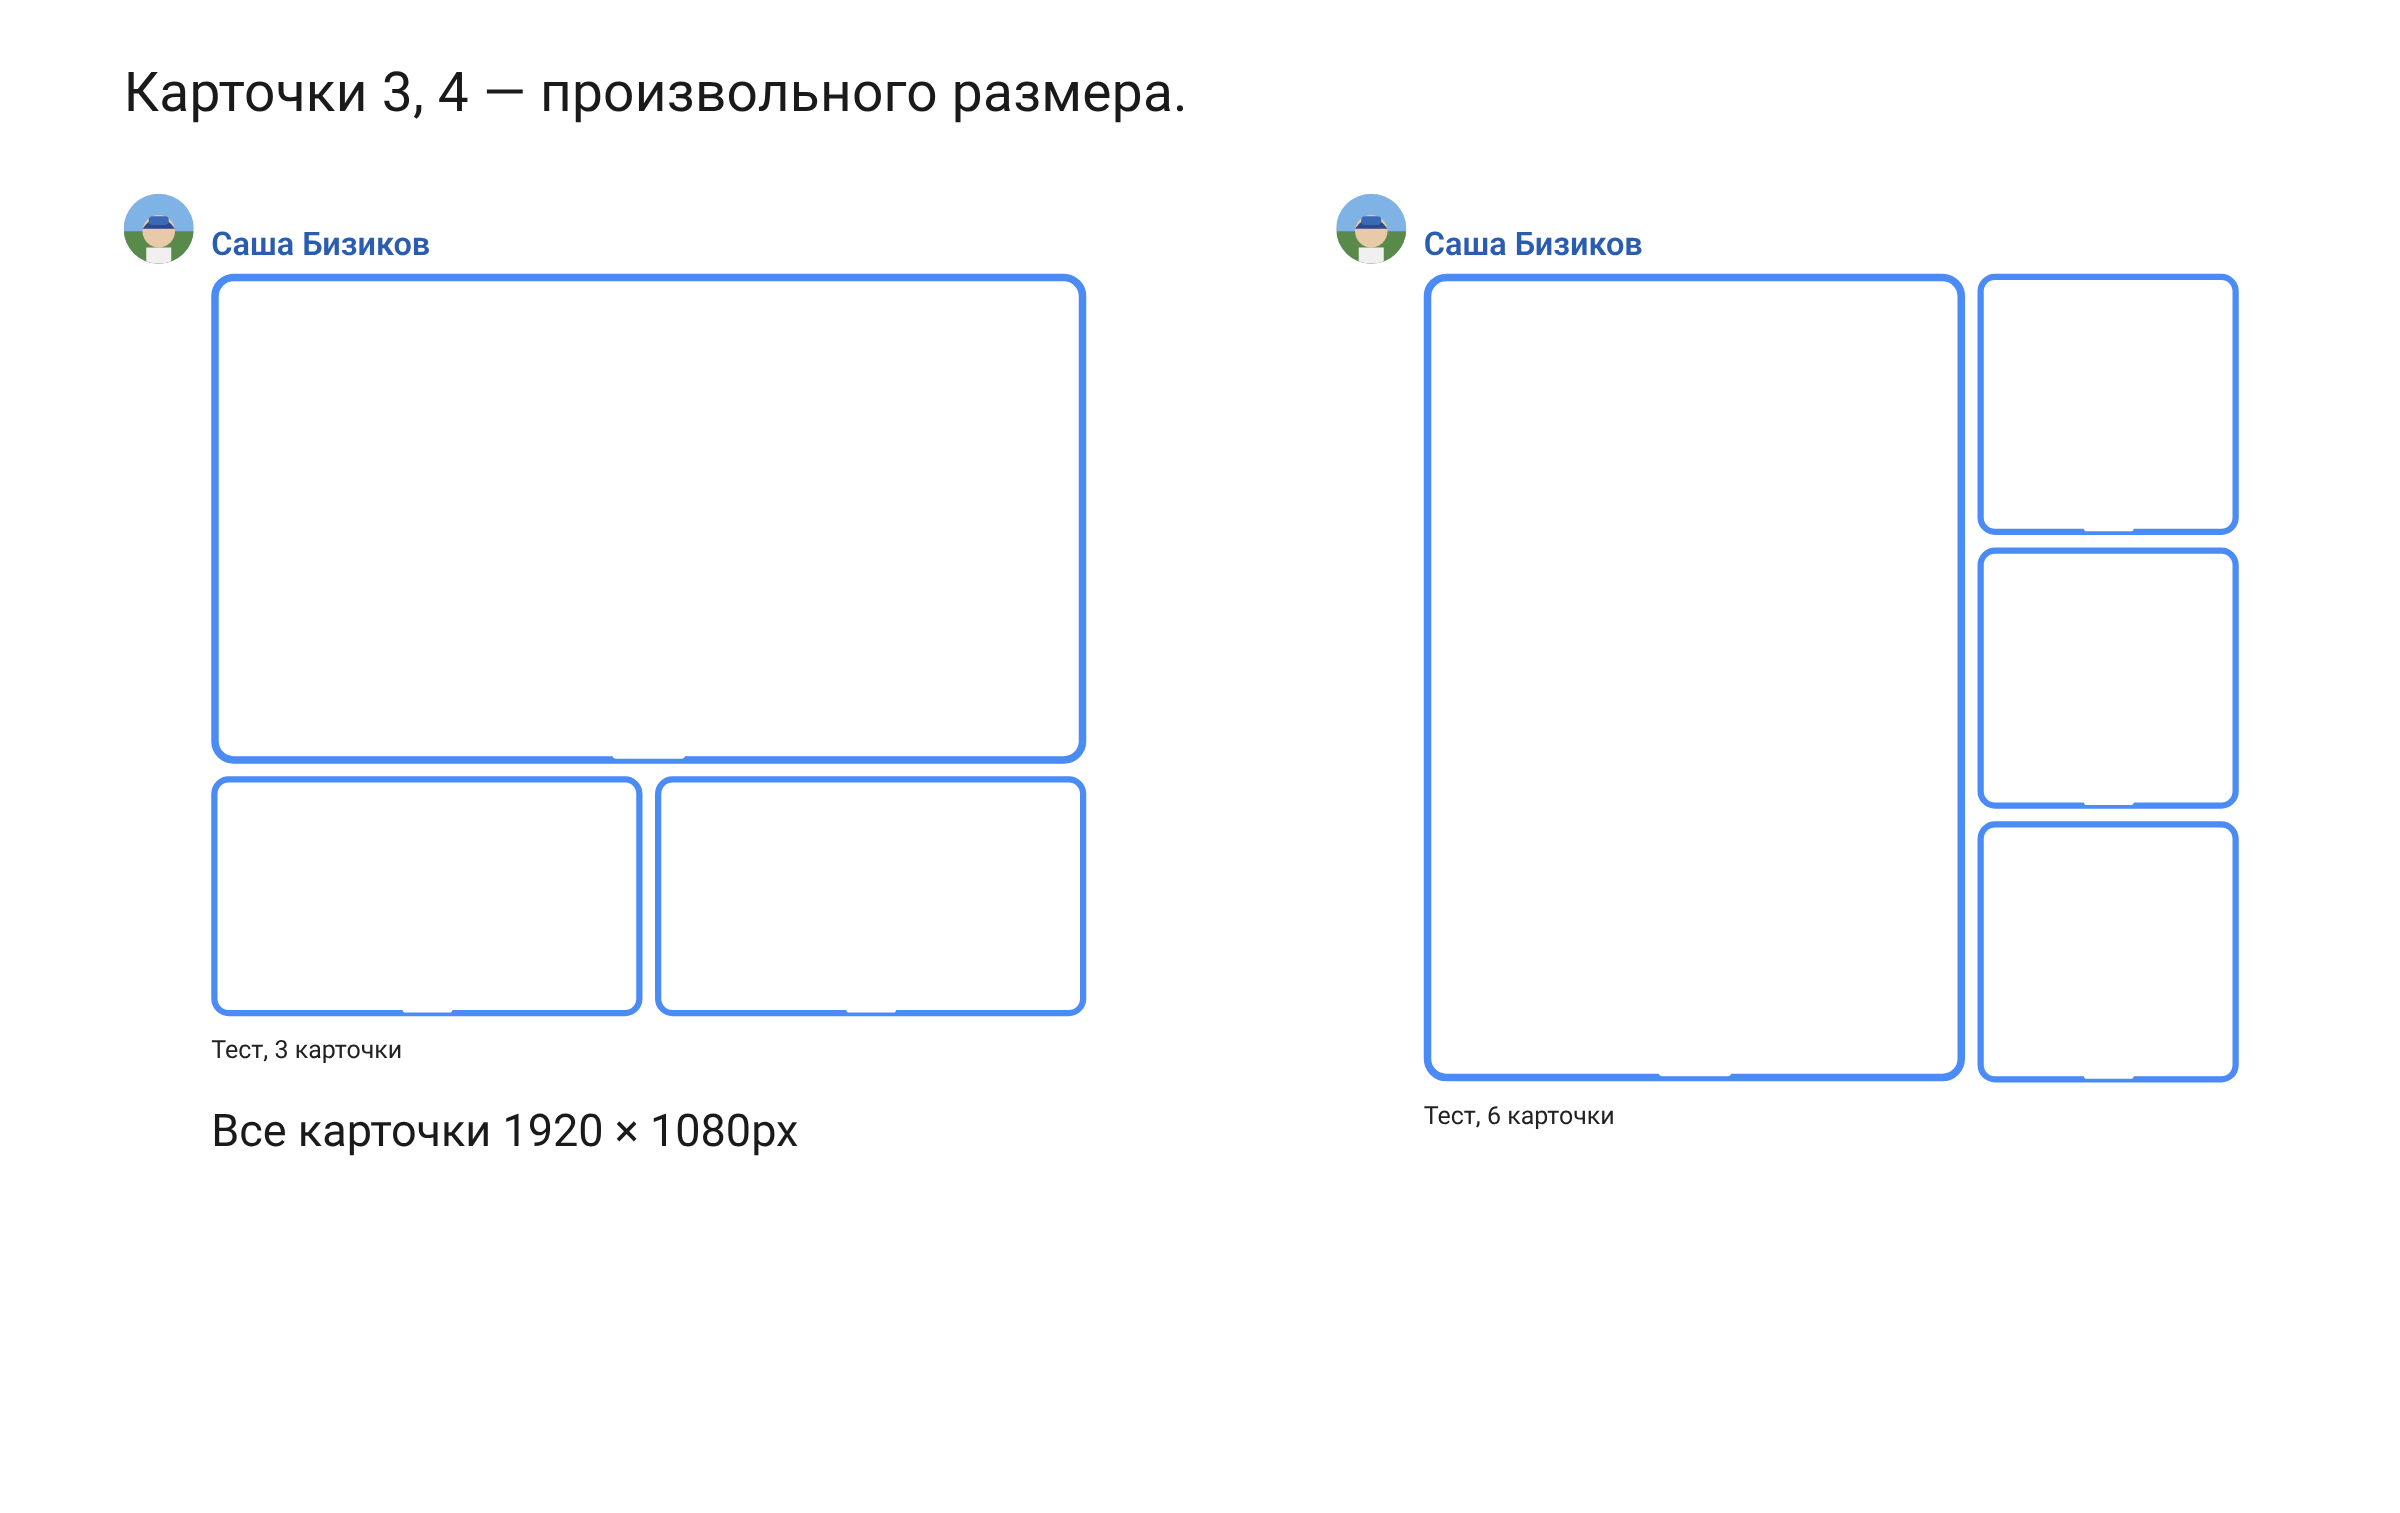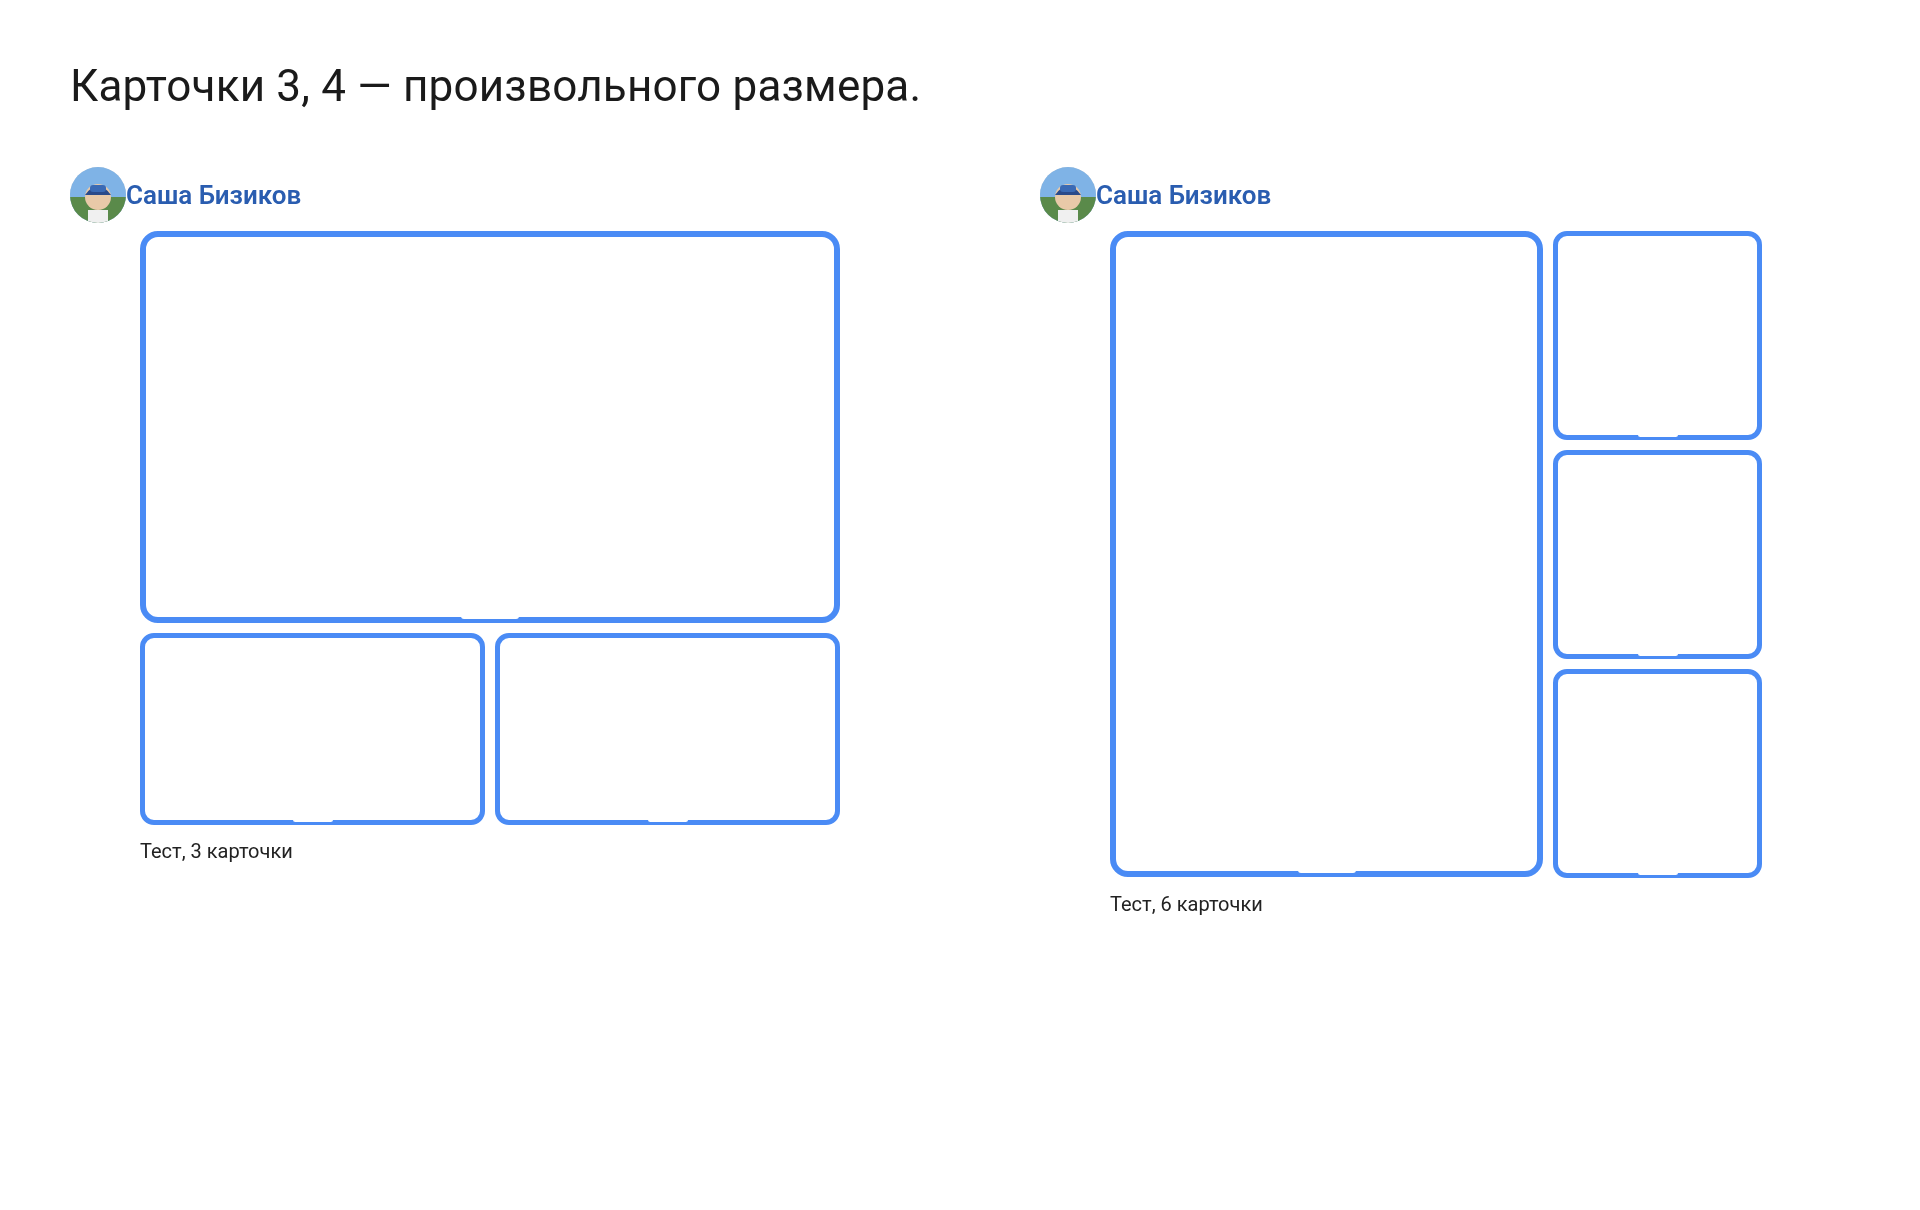--- a/index.html
+++ b/index.html
@@ -4,7 +4,7 @@
 <style>
   * { box-sizing: border-box; margin: 0; padding: 0; }
   html, body { width: 1920px; height: 1210px; background: #ffffff; font-family: -apple-system, BlinkMacSystemFont, "Segoe UI", Roboto, Helvetica, Arial, sans-serif; color: #1a1a1a; }
-  .page { padding: 60px 70px 0 70px; }
+  .page { padding: 48px 70px 0 70px; margin-left: 29px; }
   .page-title { font-size: 44px; font-weight: 400; color: #1a1a1a; margin-bottom: 55px; letter-spacing: 0.2px; }
   .row { display: flex; gap: 200px; align-items: flex-start; }
   .col { display: flex; flex-direction: column; }

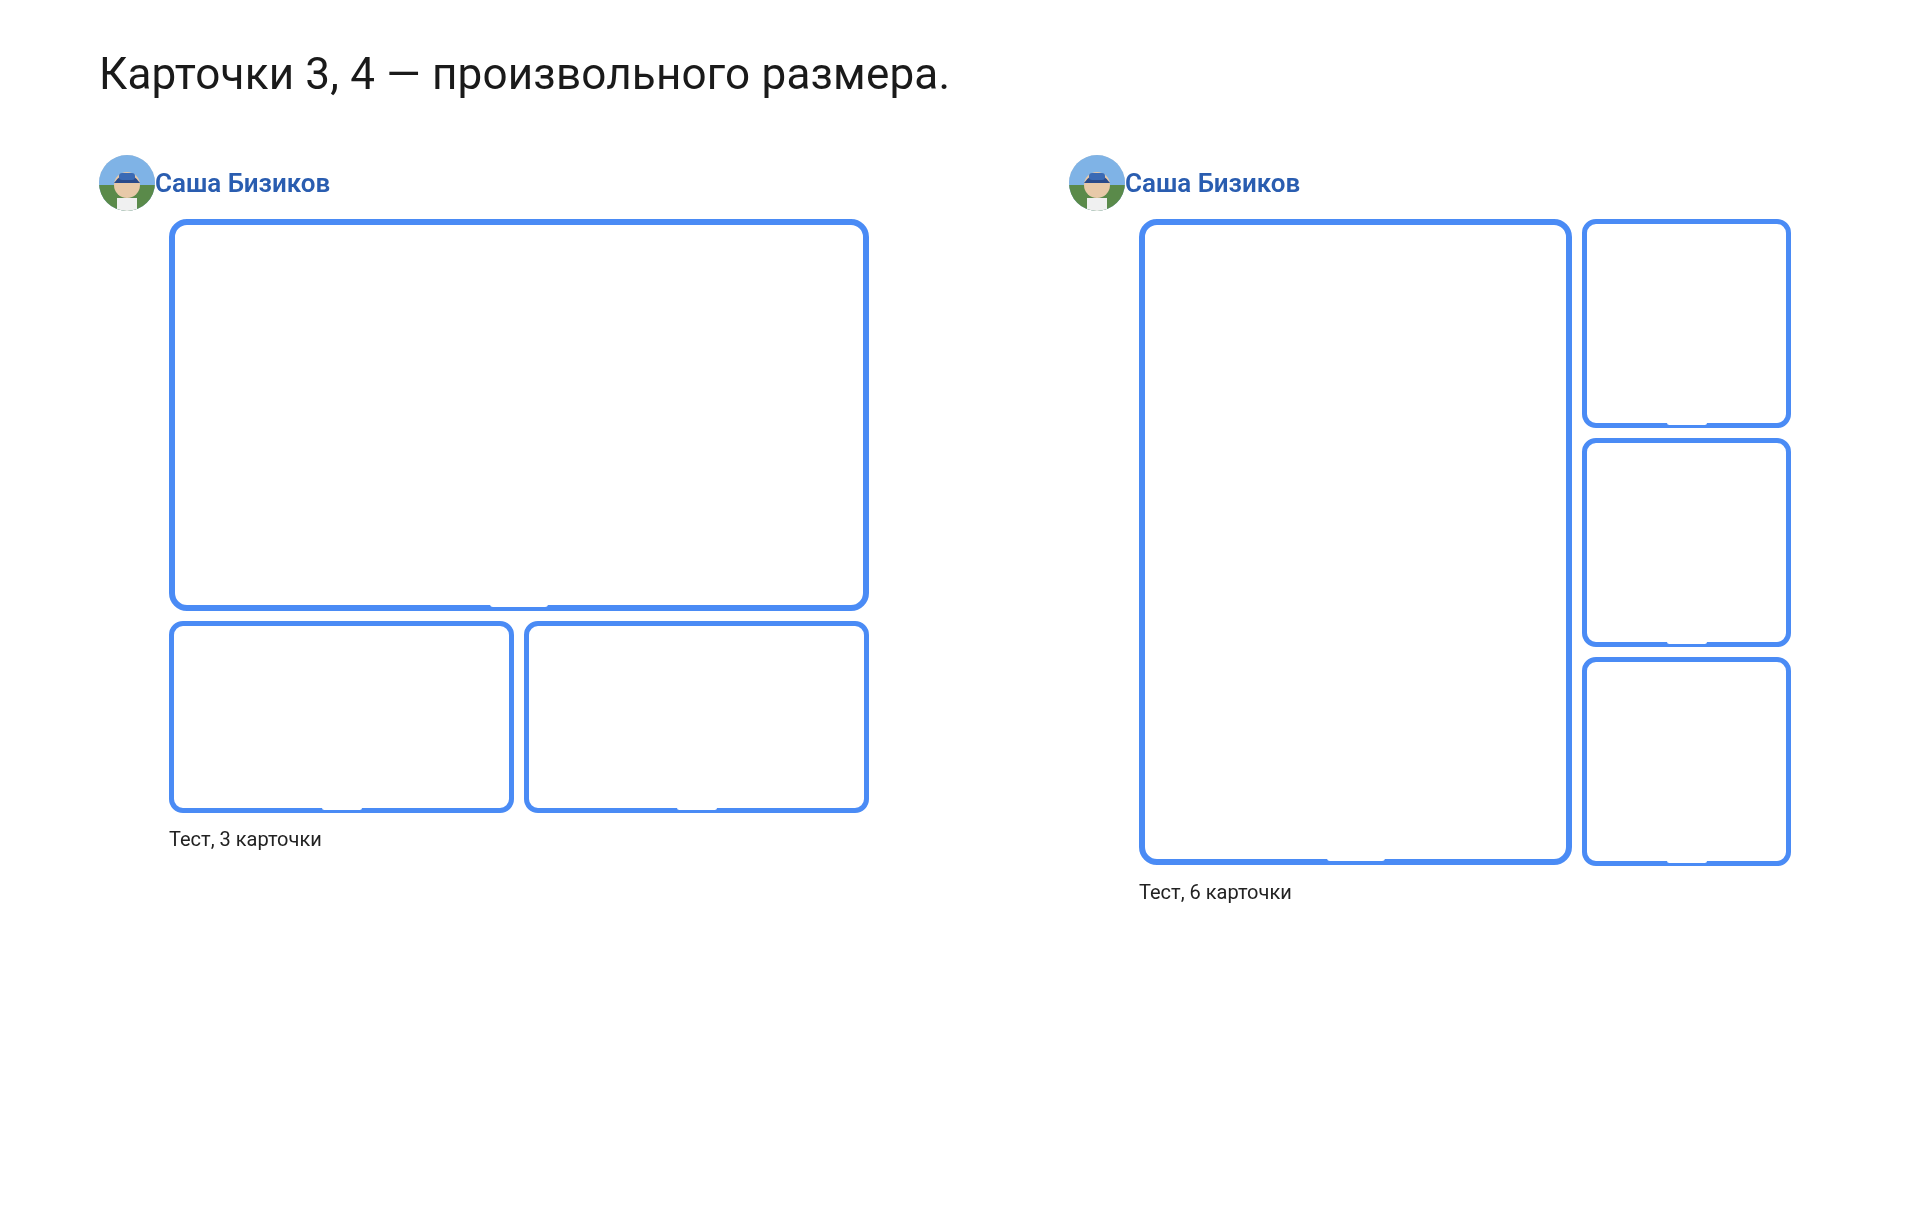--- a/index.html
+++ b/index.html
@@ -8,7 +8,7 @@
   .page-title { font-size: 44px; font-weight: 400; color: #1a1a1a; margin-bottom: 55px; letter-spacing: 0.2px; }
   .row { display: flex; gap: 200px; align-items: flex-start; }
   .col { display: flex; flex-direction: column; }
-  .post-head { display: flex; align-items: center; margin-bottom: 8px; }
+  .post-head { display: flex; align-items: flex-end; gap: 14px; margin-bottom: 8px; }
   .avatar { width: 56px; height: 56px; border-radius: 50%; overflow: hidden; background: #d0d0d0; flex: 0 0 auto; }
   .avatar svg { width: 100%; height: 100%; display: block; }
   .author { color: #2a5db0; font-size: 26px; font-weight: 600; cursor: pointer; }

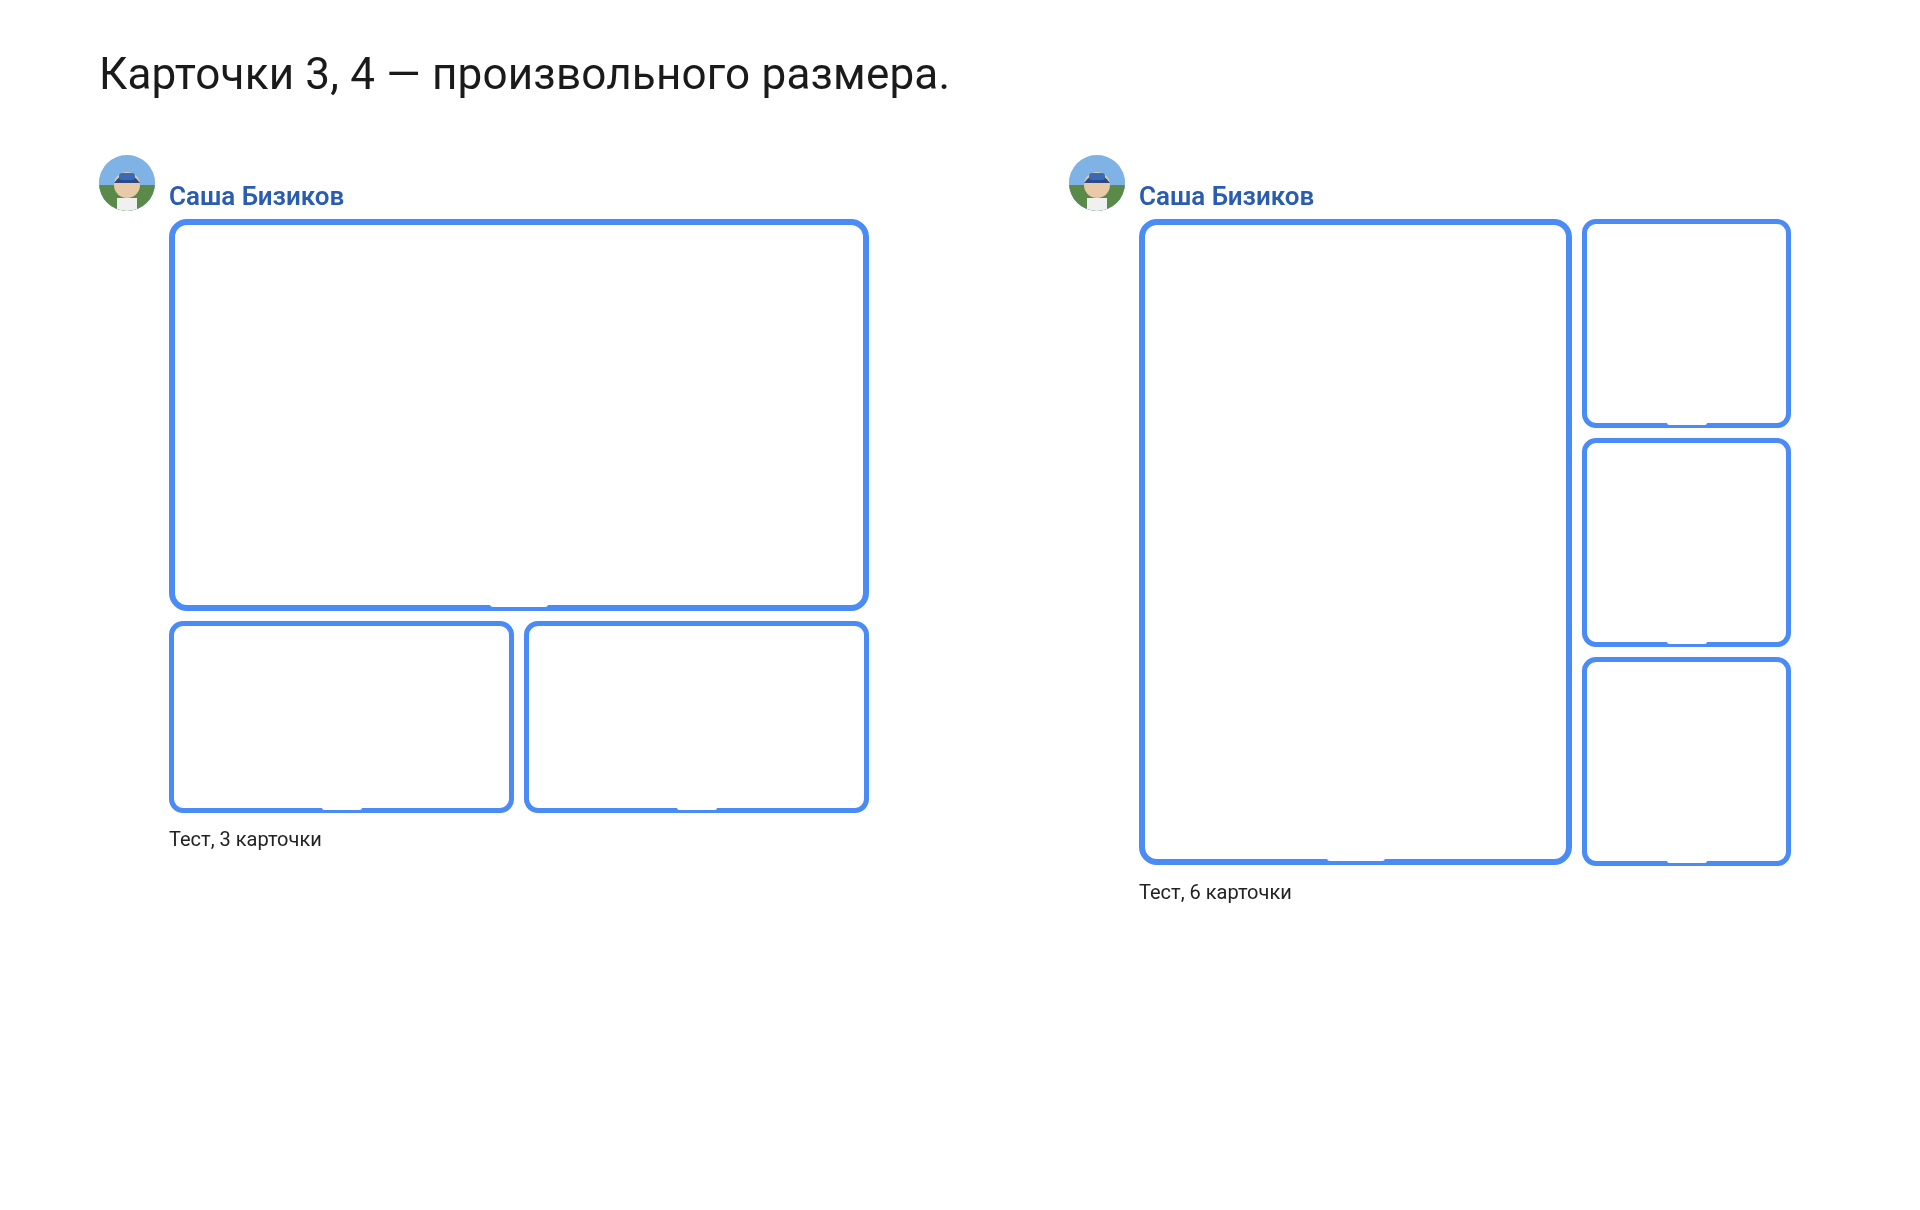--- a/index.html
+++ b/index.html
@@ -88,6 +88,7 @@
       </div>
 
       <div class="caption">Тест, 3 карточки</div>
+      <div class="desc">Все карточки 1920 × 1080px</div>
     </div>
 
     <div class="col layout-4">

